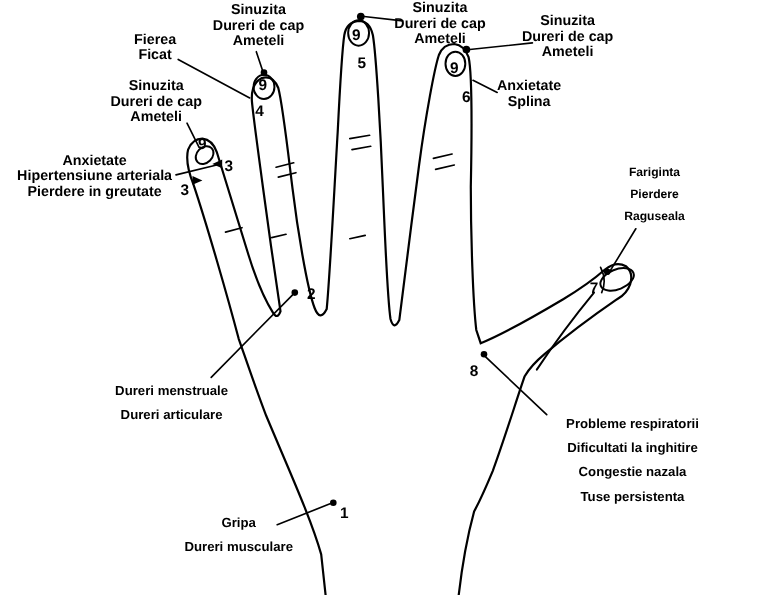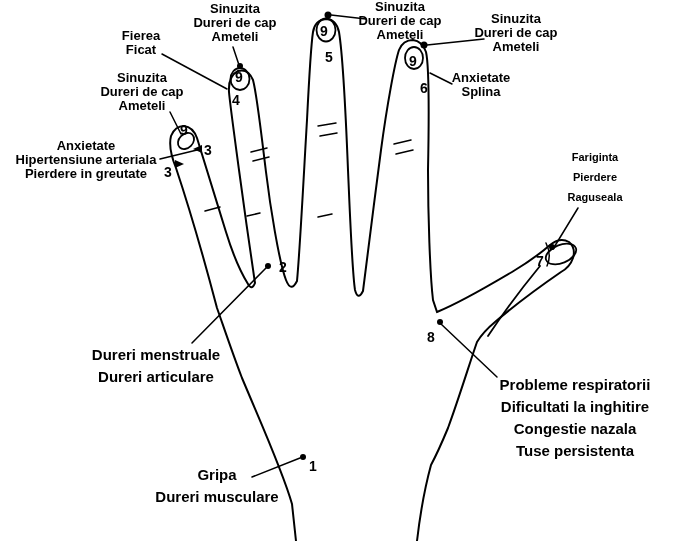--- a/index.html
+++ b/index.html
@@ -12,7 +12,7 @@
   .lbl span{display:block;white-space:nowrap;}
   .lbl-sm{font-size:13px;line-height:14px;}
   .lbl-md{font-size:11px;line-height:20px;}
-  .lbl-lg{font-size:15px;line-height:22px;}
+  .lbl-lg{font-size:12px;line-height:22px;}
   .num{
     position:absolute;font-weight:bold;font-size:14px;
     transform:translate(-50%,-50%);line-height:1;

